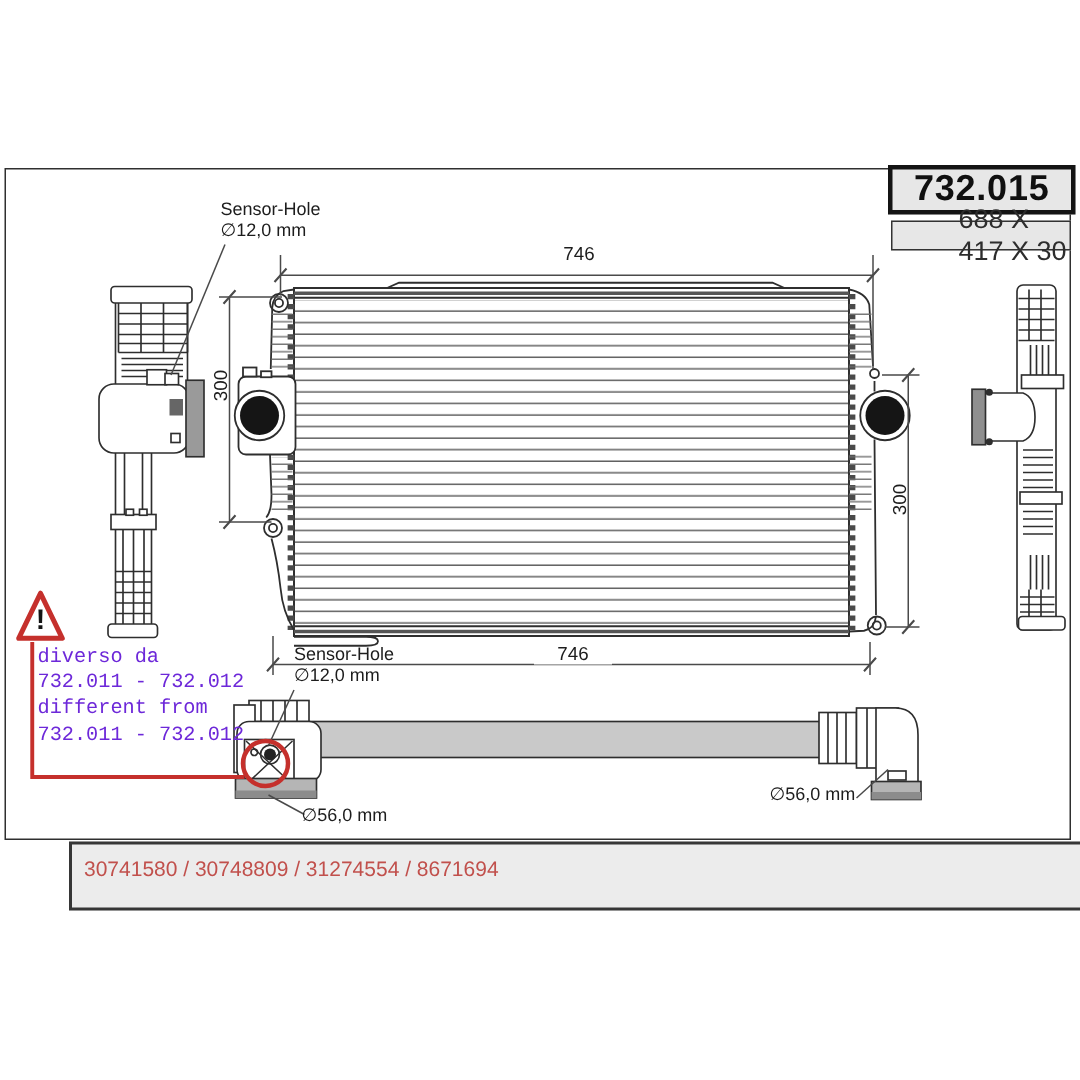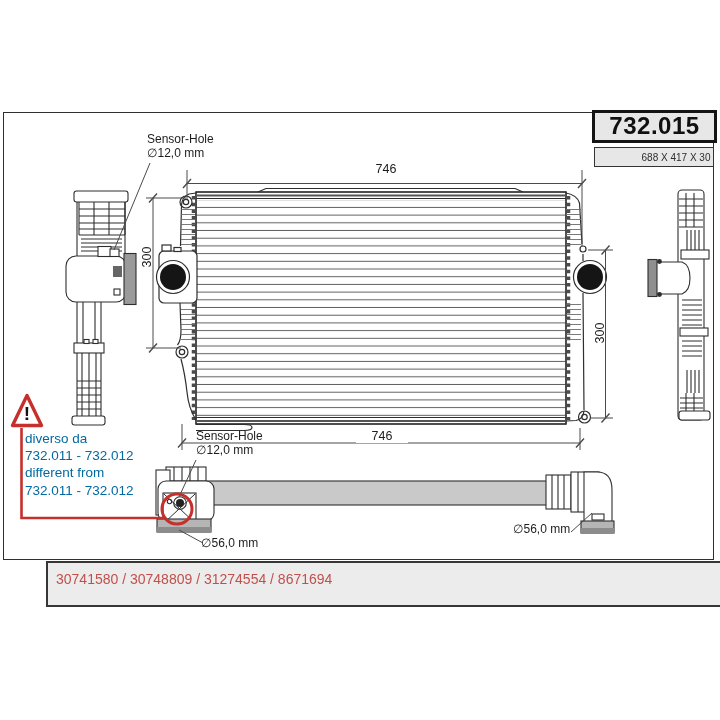--- a/index.html
+++ b/index.html
@@ -16,7 +16,7 @@
              font-size:24px;font-weight:bold;color:#101010;letter-spacing:.5px;z-index:4;}
   .size-box{position:absolute;left:594px;top:147px;width:120px;height:20px;background:#e7e7e7;
             border:1.6px solid #333;box-sizing:border-box;display:flex;align-items:center;justify-content:center;
-            font-size:10px;color:#2d2d2d;z-index:4;padding-left:44px;}
+            font-size:18px;color:#2d2d2d;z-index:4;padding-left:44px;}
   .footer-bar{position:absolute;left:2px;top:561px;width:715px;height:46px;background:#ececec;
               border:2px solid #363636;box-sizing:border-box;display:flex;align-items:center;
               padding:0 0 10px 8px;z-index:4;margin-left:44px;}

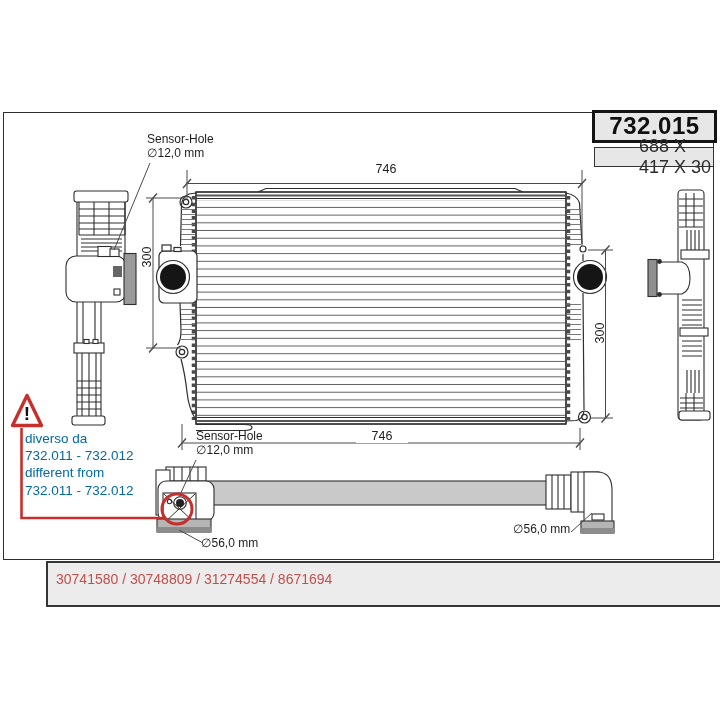--- a/index.html
+++ b/index.html
@@ -21,7 +21,7 @@
               border:2px solid #363636;box-sizing:border-box;display:flex;align-items:center;
               padding:0 0 10px 8px;z-index:4;margin-left:44px;}
   .footer-text{font-size:14px;color:#c1504c;}
-  .warn-text{position:absolute;left:25px;top:430px;z-index:3;font-size:13.5px;line-height:17.2px;color:#0369a1;}
+  .warn-text{position:absolute;left:25px;top:430px;z-index:3;font-size:13.5px;line-height:17.2px;color:#6d28d9;font-family:Liberation Mono, monospace;}
   .warn-bang{position:absolute;left:20px;top:403px;width:14px;text-align:center;
              font-size:19px;font-weight:bold;color:#141414;z-index:4;}
   .bg-white{background:#fff;padding:0 2px;}

